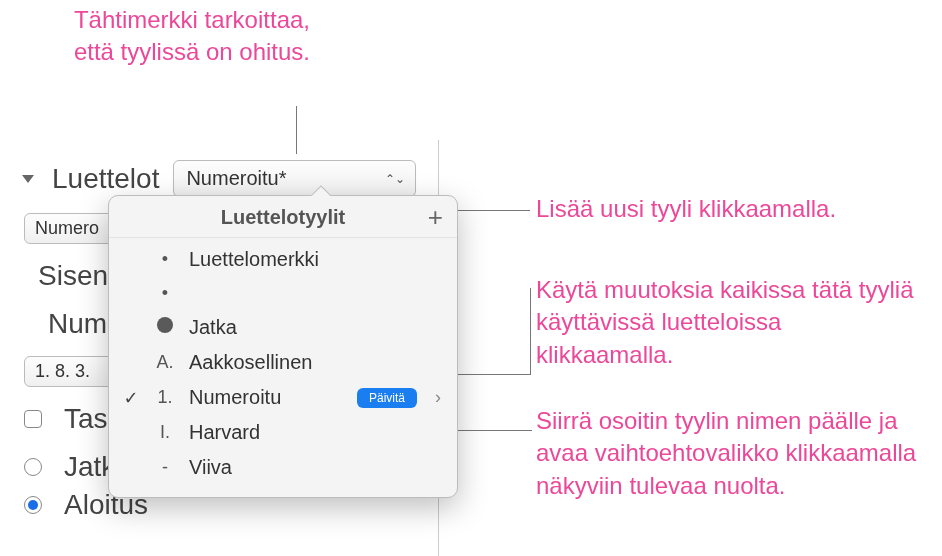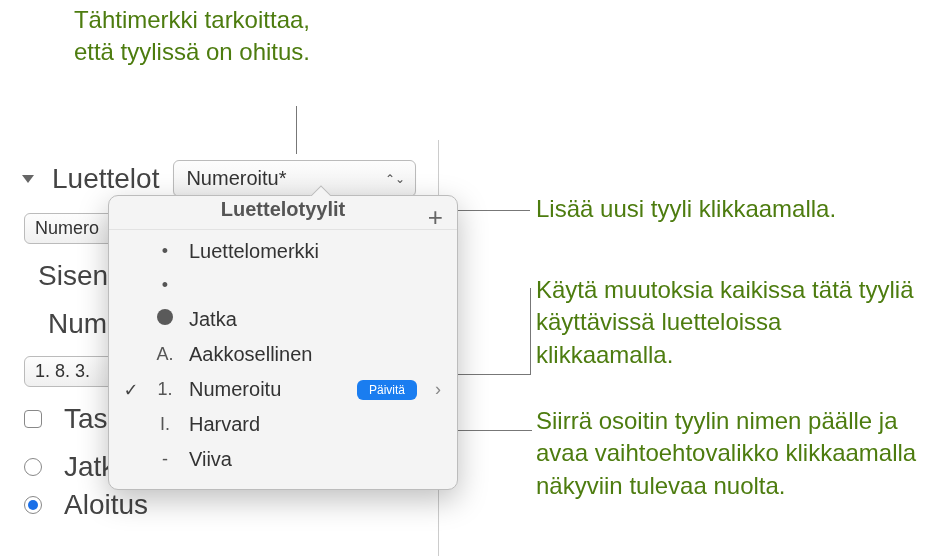--- a/index.html
+++ b/index.html
@@ -17,7 +17,7 @@
     position: absolute;
     font-size: 24px;
     line-height: 1.35;
-    color: #4d7c0f;
+    color: #ec4899;
   }
   .line {
     position: absolute;

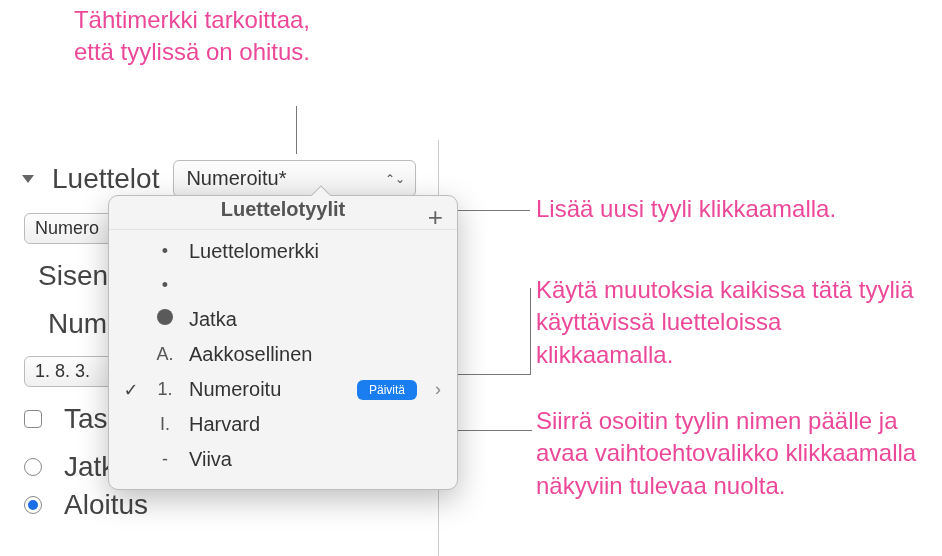--- a/index.html
+++ b/index.html
@@ -144,7 +144,7 @@
     display: flex;
     align-items: center;
     justify-content: center;
-    padding: 2px 12px 8px 12px;
+    padding: 10px 12px 8px 12px;
     position: relative;
     font-weight: 600;
     color: #555;

